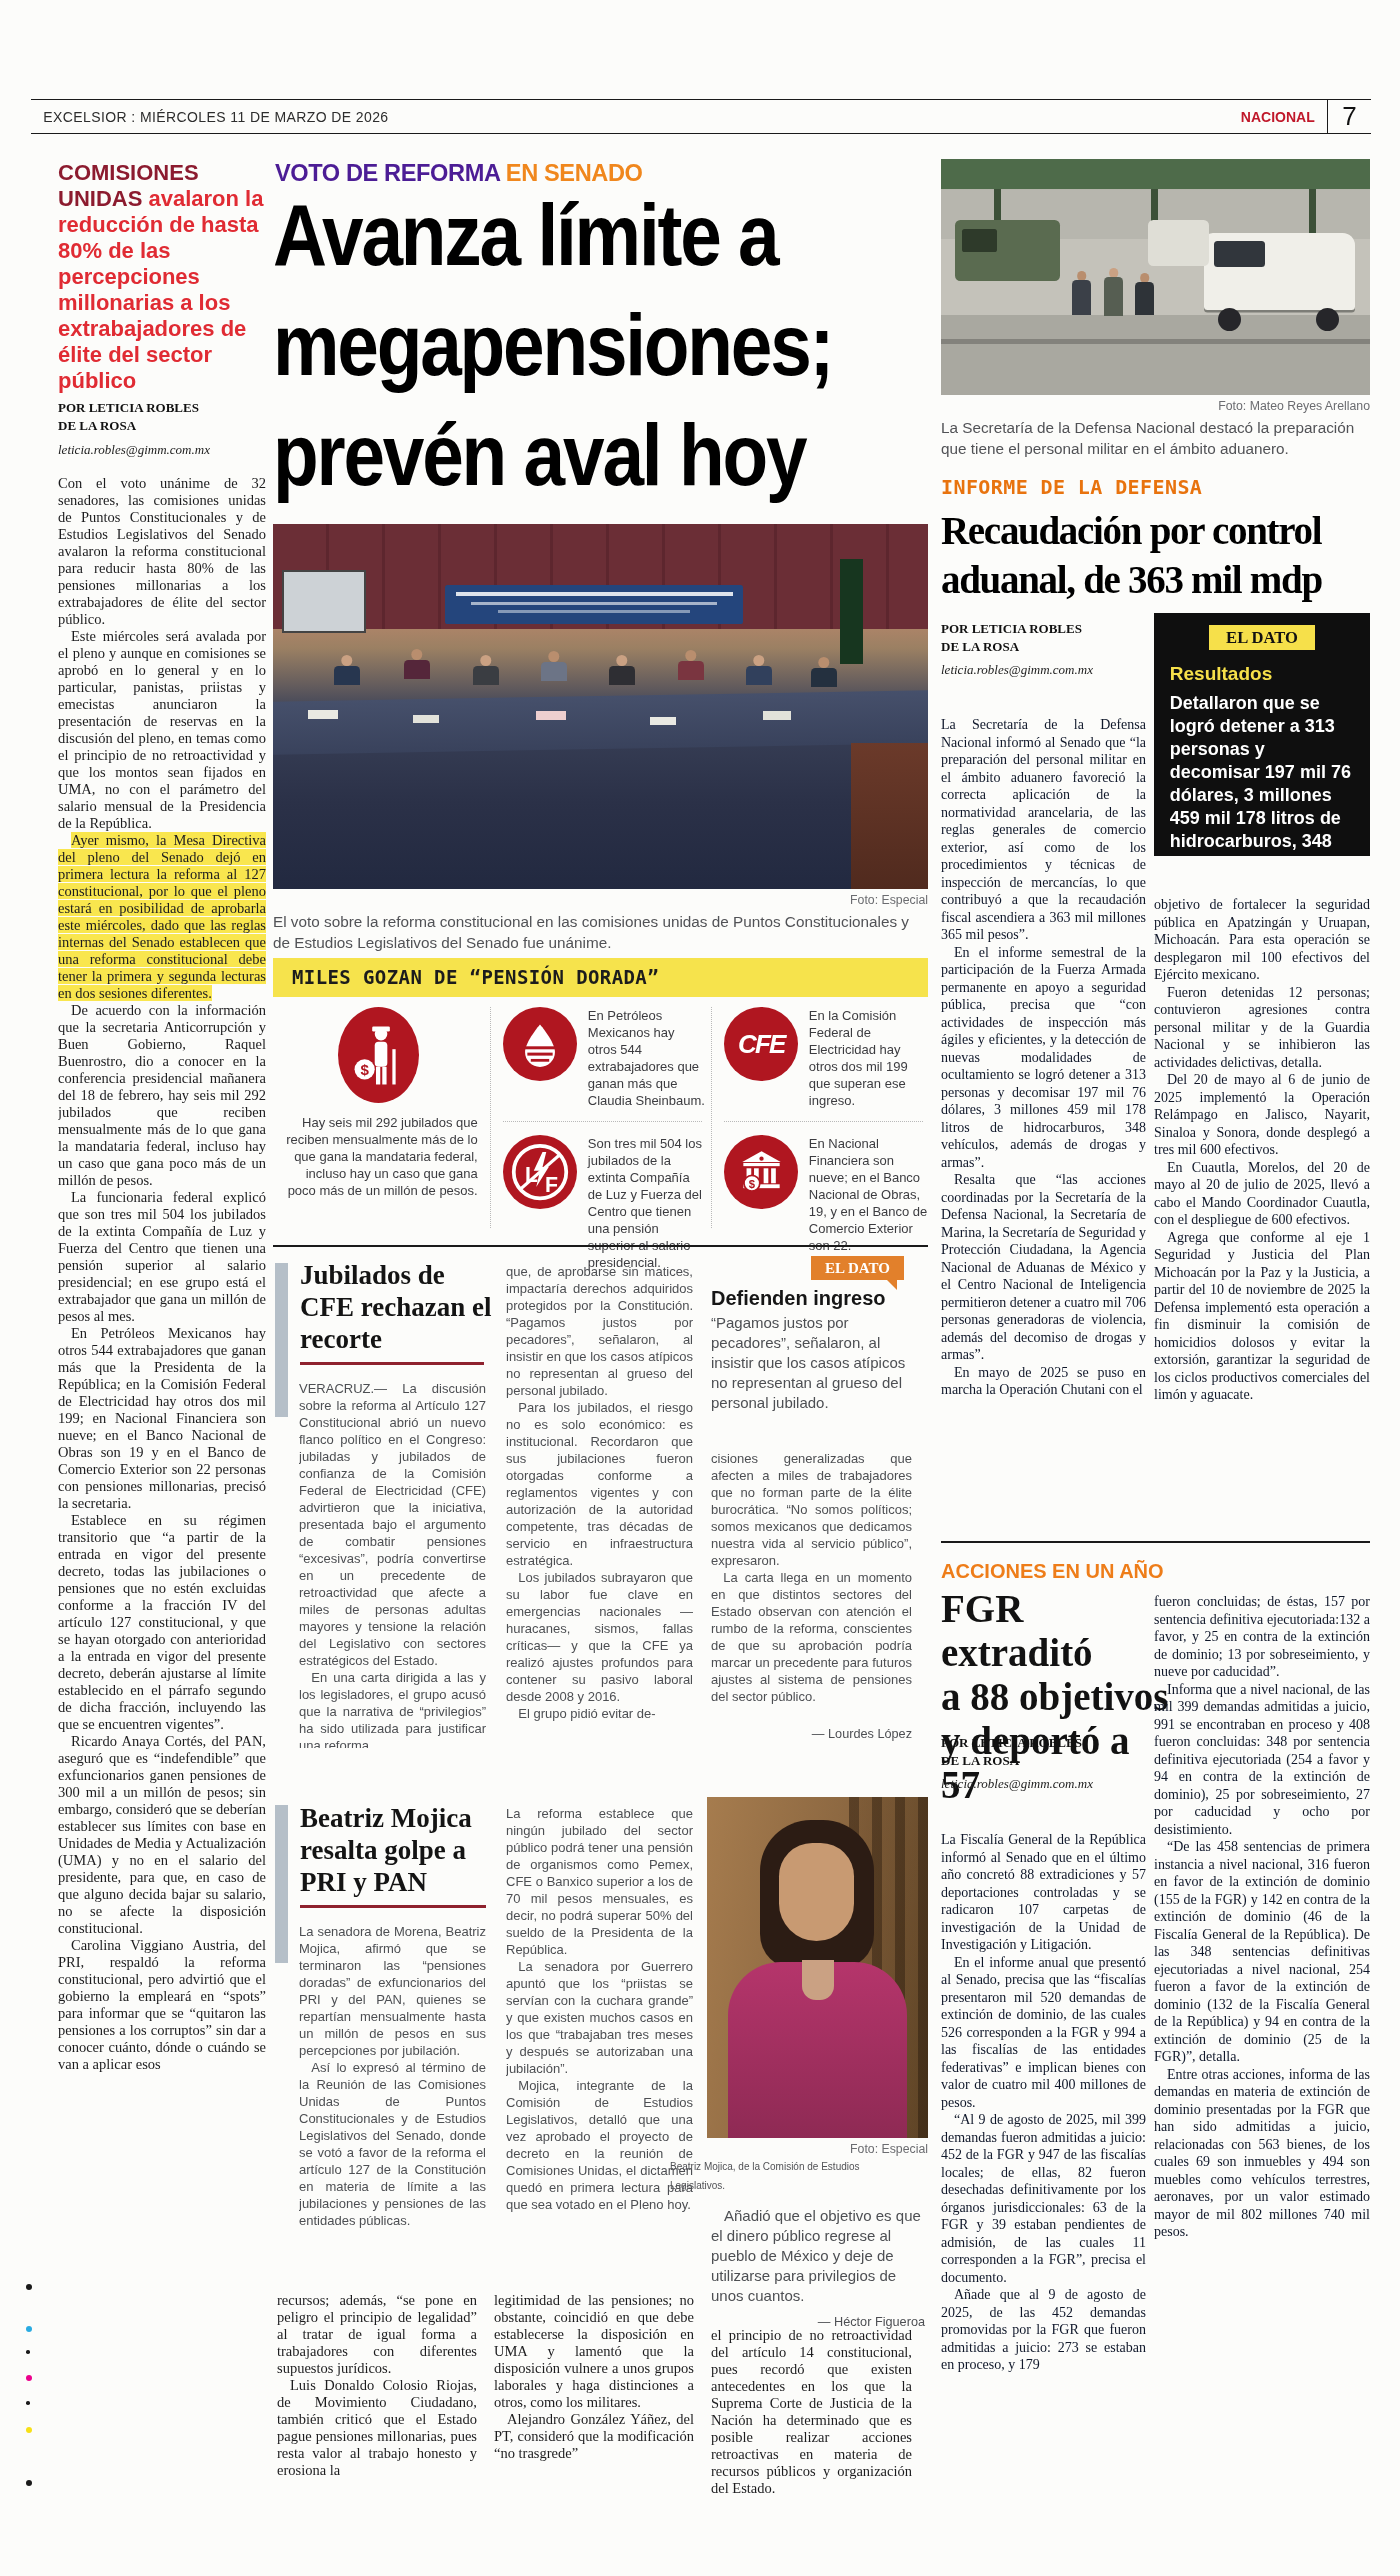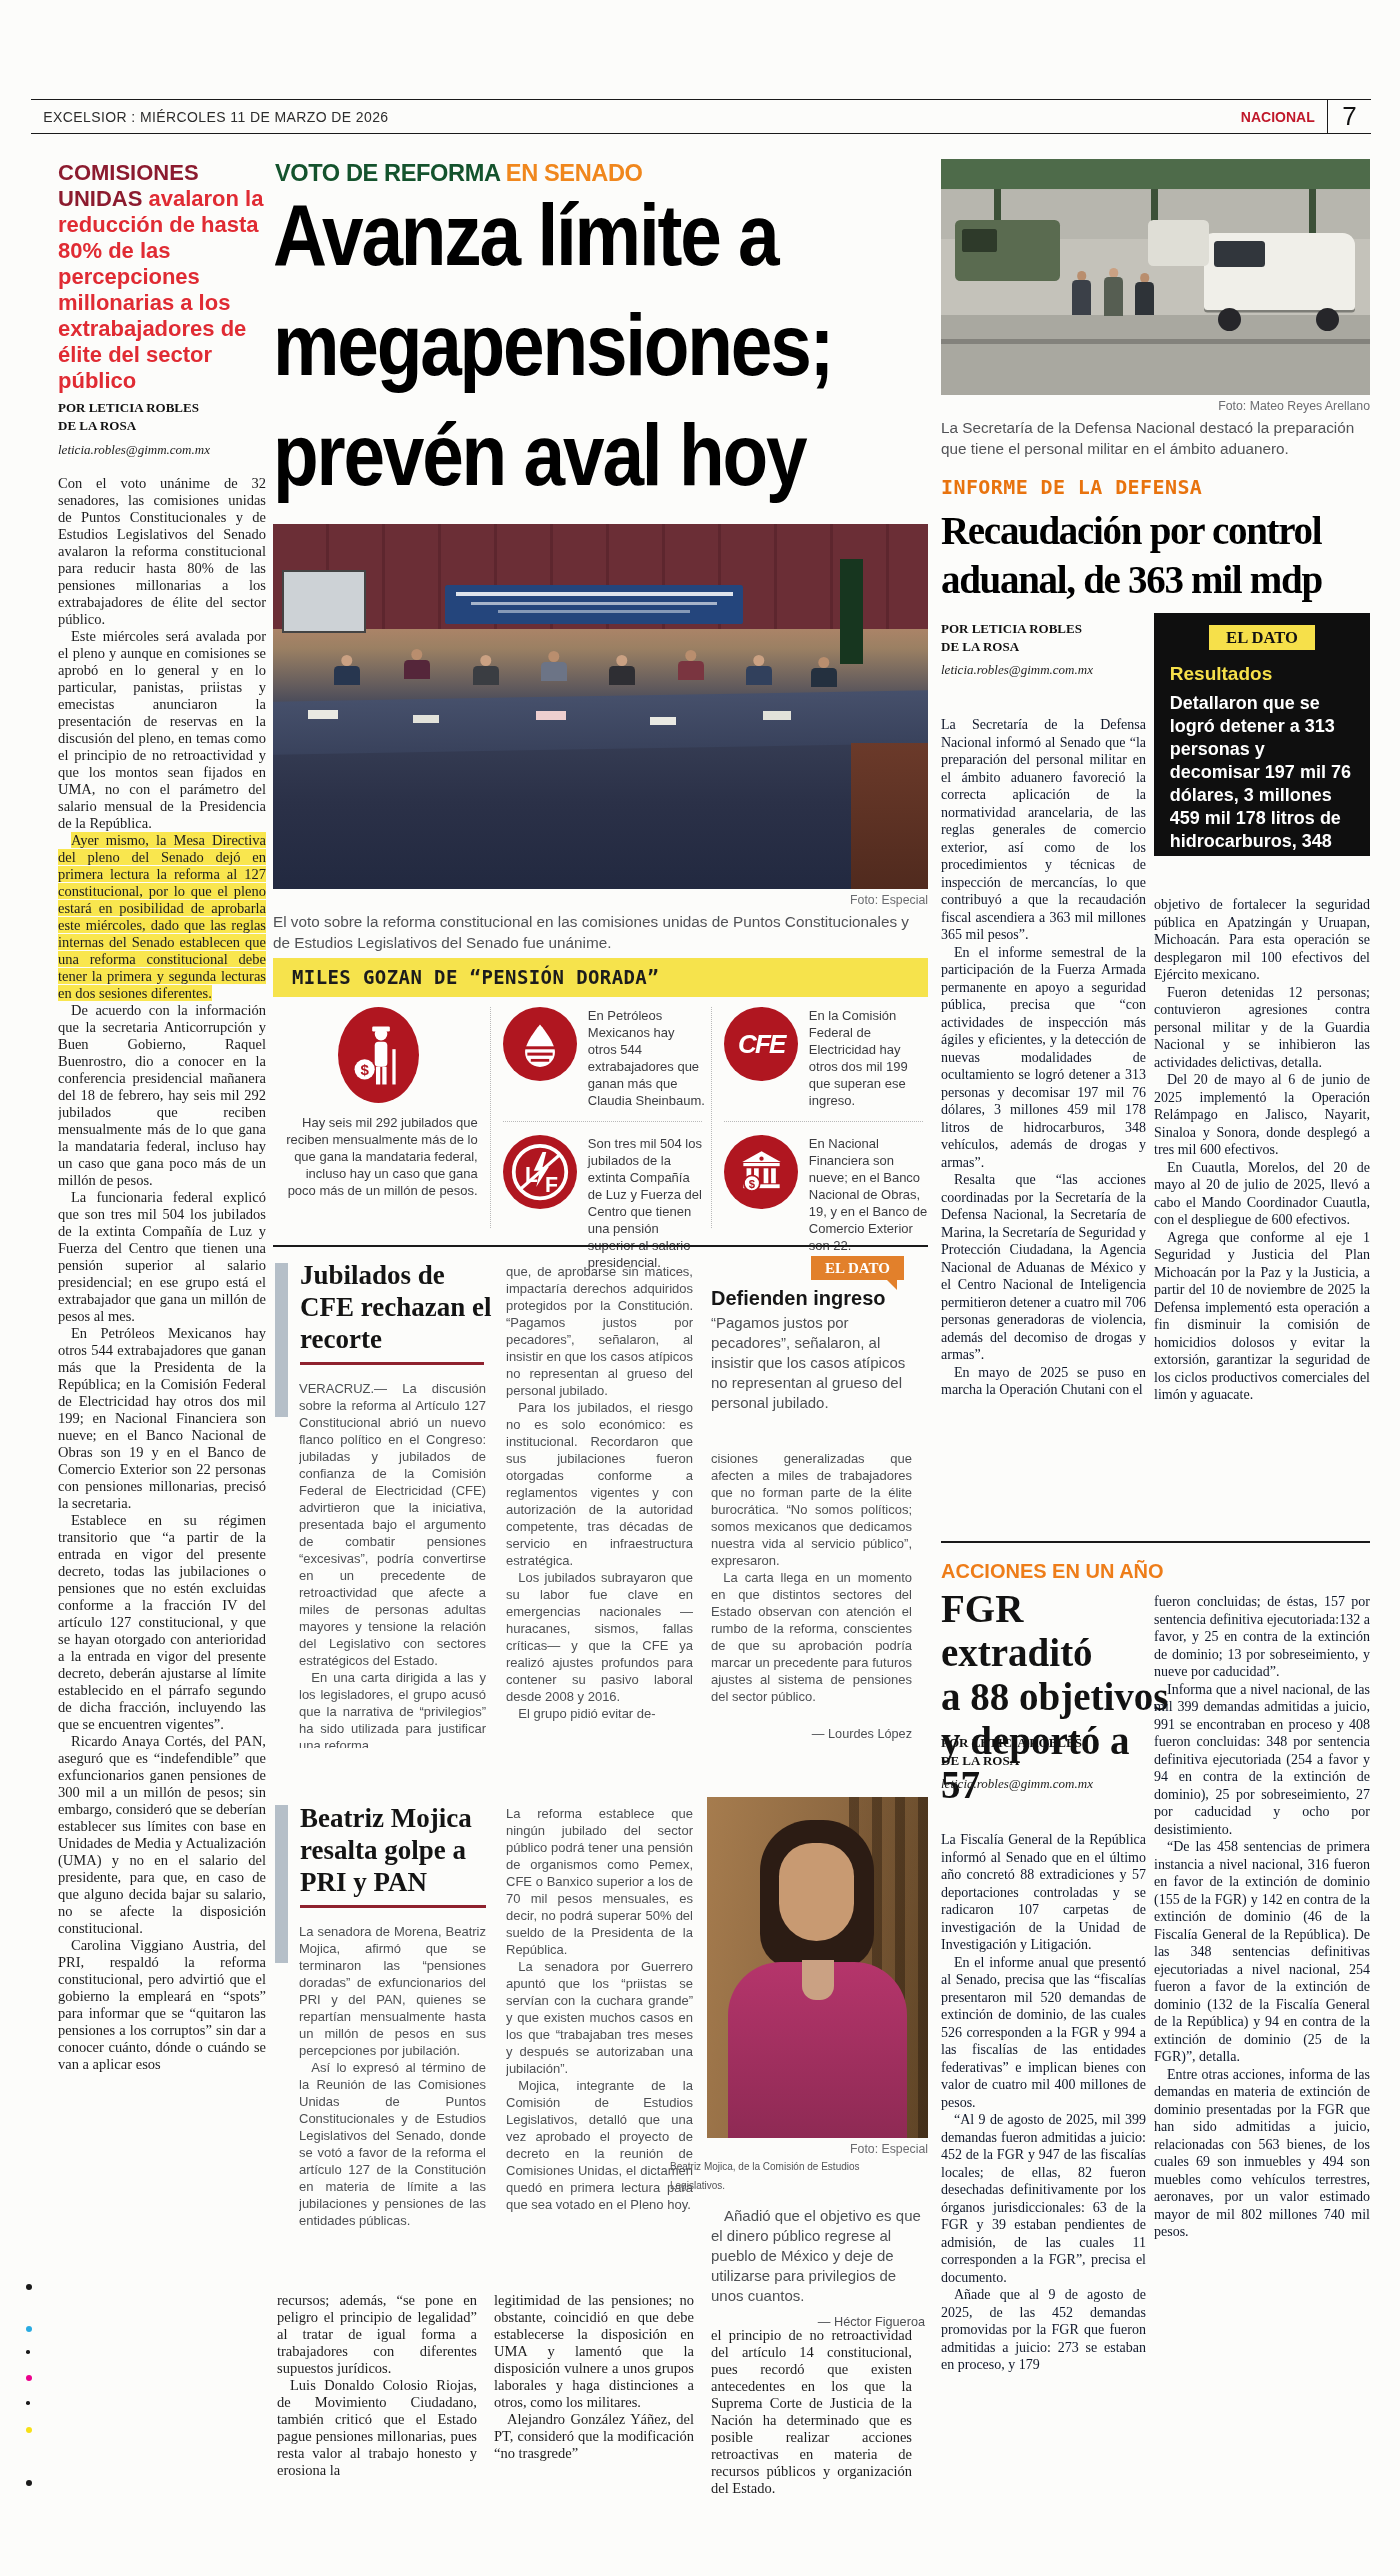--- a/index.html
+++ b/index.html
@@ -29,7 +29,7 @@
 
   
   .kick { font-family:"Liberation Sans",sans-serif; font-weight:bold; font-size:23.6px; letter-spacing:-0.4px; }
-  .kick .k1 { color:#14532d; } .kick .k2 { color:#f0871d; }
+  .kick .k1 { color:#4c1d95; } .kick .k2 { color:#f0871d; }
   .mainhead { font-family:"Liberation Sans",sans-serif; font-weight:bold; font-size:88px; line-height:110px;
               letter-spacing:-2.6px; color:#000; white-space:nowrap; }
   .mainhead span { display:inline-block; transform:scaleX(.85); transform-origin:0 50%; }

